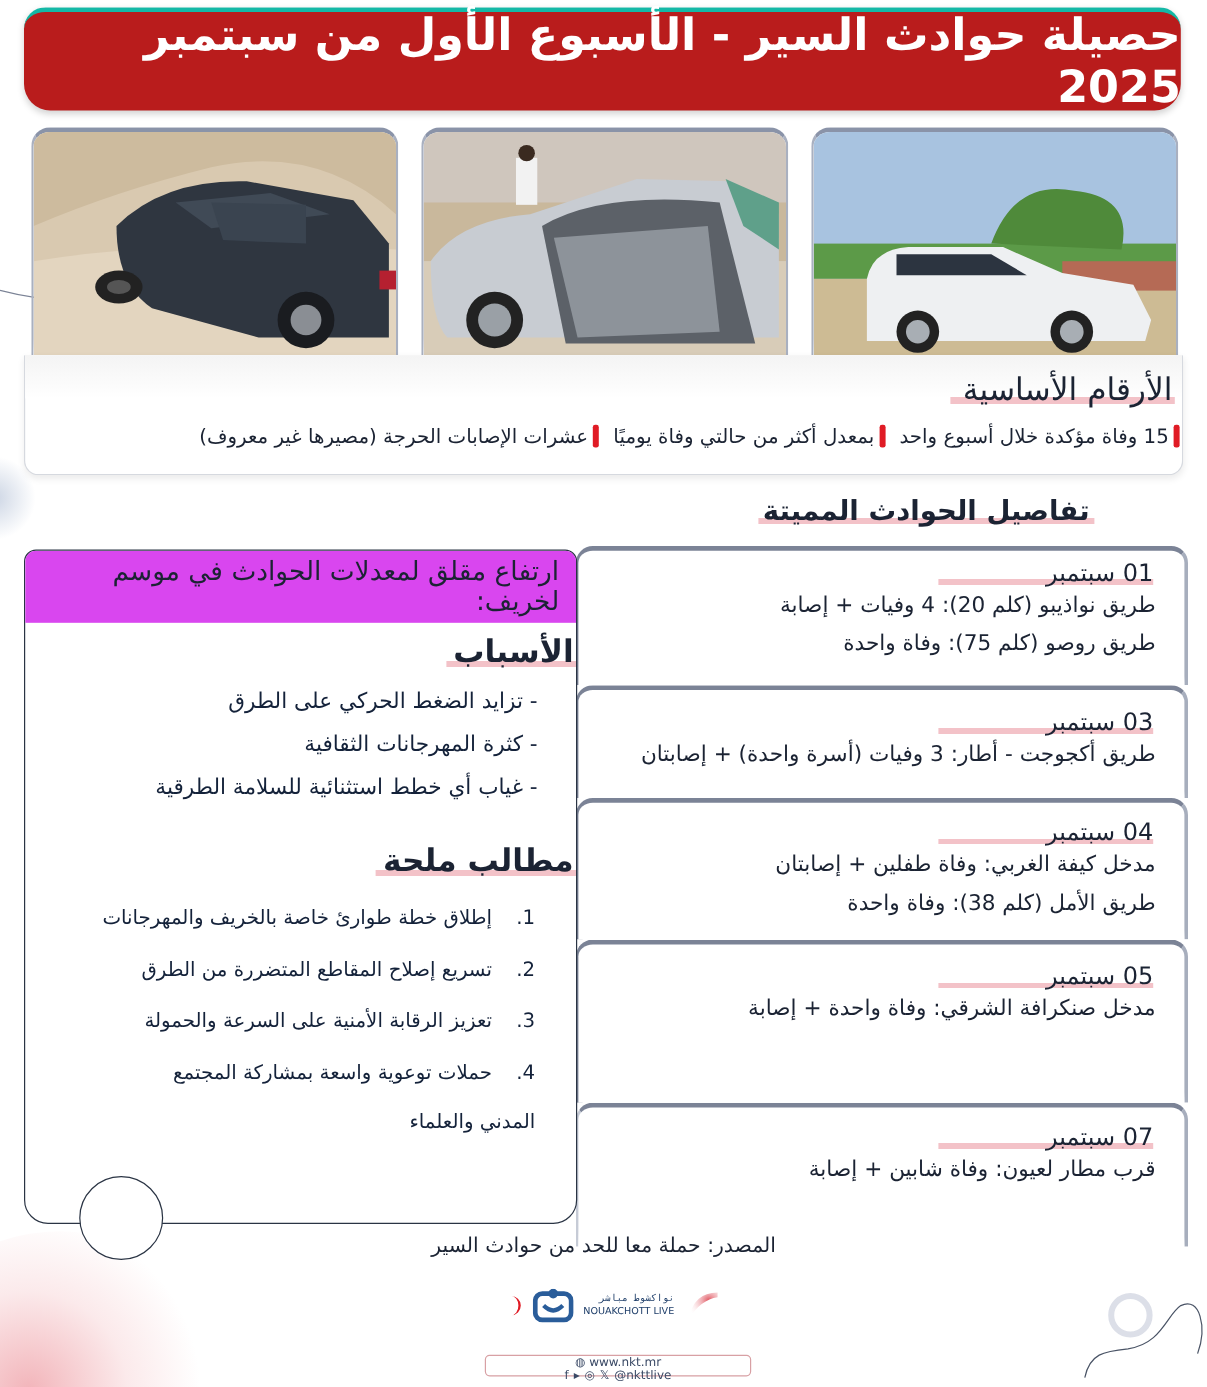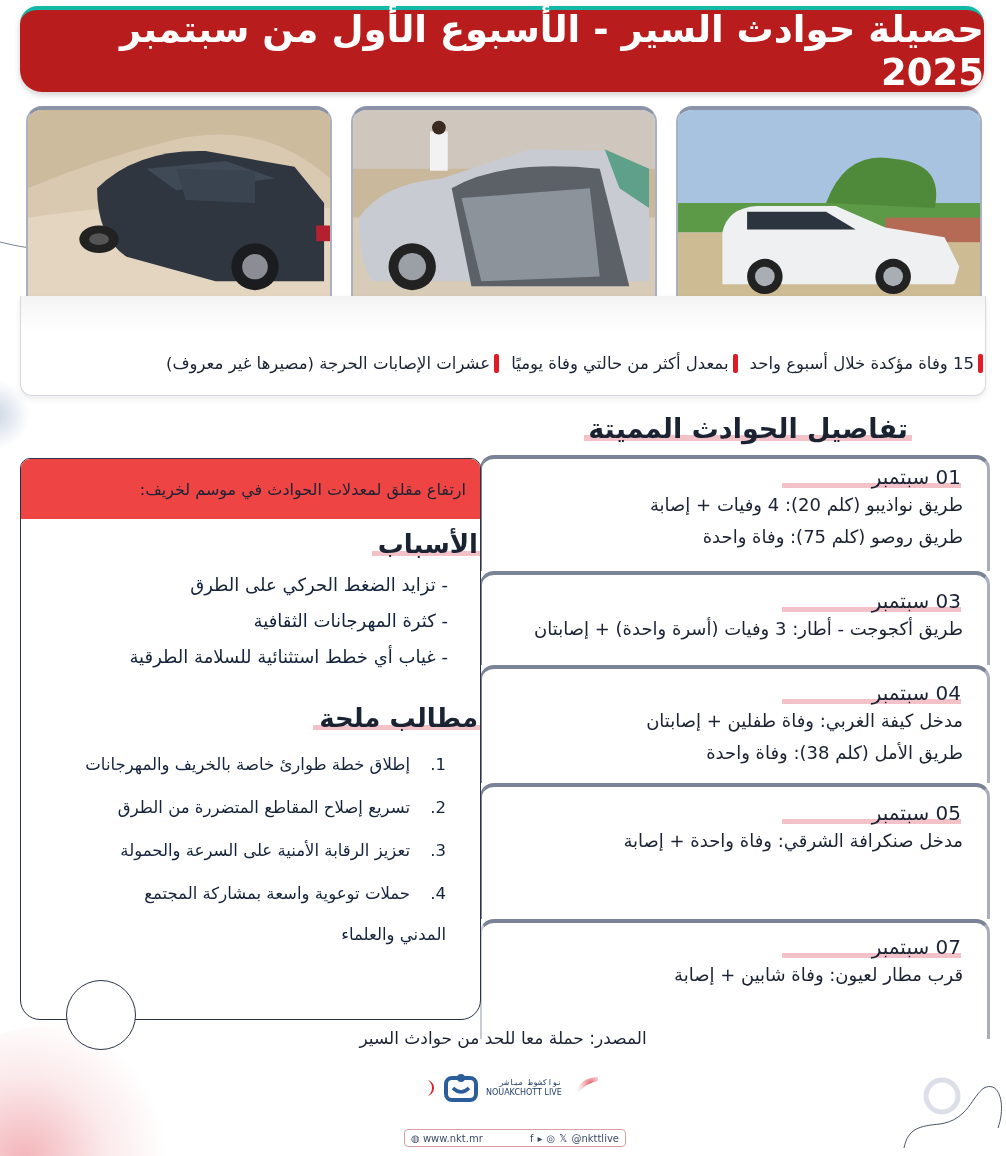--- a/index.html
+++ b/index.html
@@ -215,6 +215,7 @@
 
 <div class="key-card">
   <div class="fade"></div>
+  <h2 class="key-title">الأرقام الأساسية</h2>
   <div class="key-stats">
     <span class="key-stat">
       <span class="red-bar"></span>

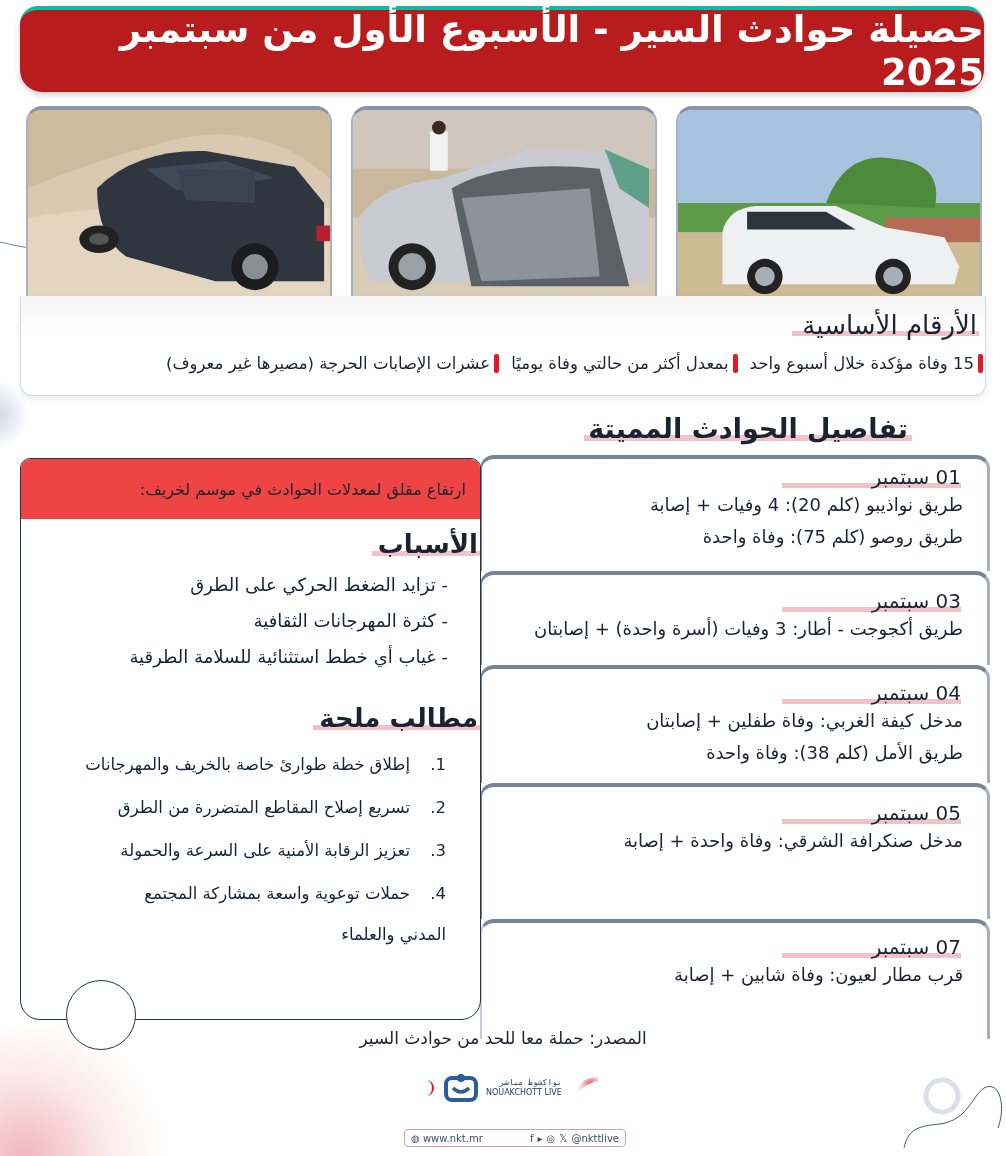--- a/index.html
+++ b/index.html
@@ -78,7 +78,7 @@
   
   .fatal-title {
     position: absolute; right: 94px; top: 413px;
-    font-size: 27px; color: #1b2333;
+    font-size: 23px; color: #1b2333;
     padding: 0 4px;
     background: linear-gradient(transparent 72%, #f3c2c8 72%, #f3c2c8 90%, transparent 90%);
   }

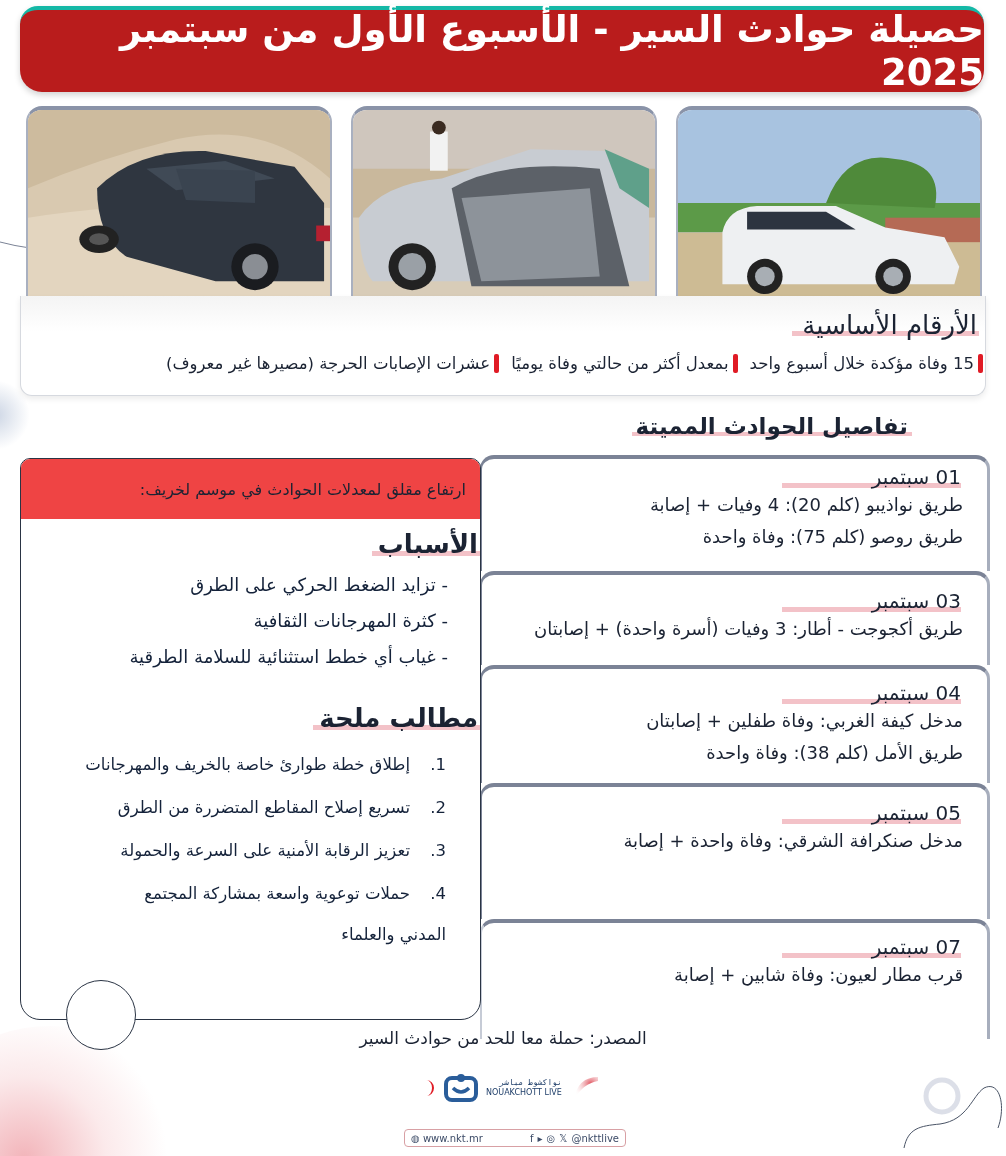--- a/index.html
+++ b/index.html
@@ -105,8 +105,8 @@
     background: #ffffff; overflow: hidden;
   }
   .left-head {
-    height: 60px; background: #ef4444; display: flex; align-items: center;
-    padding-right: 14px; font-size: 16px; color: #1b2333;
+    height: 60px; background: #d946ef; display: flex; align-items: center;
+    padding-right: 14px; font-size: 22px; color: #1b2333;
   }
   .sec-title {
     font-size: 26px; color: #1b2333; display: inline-block;

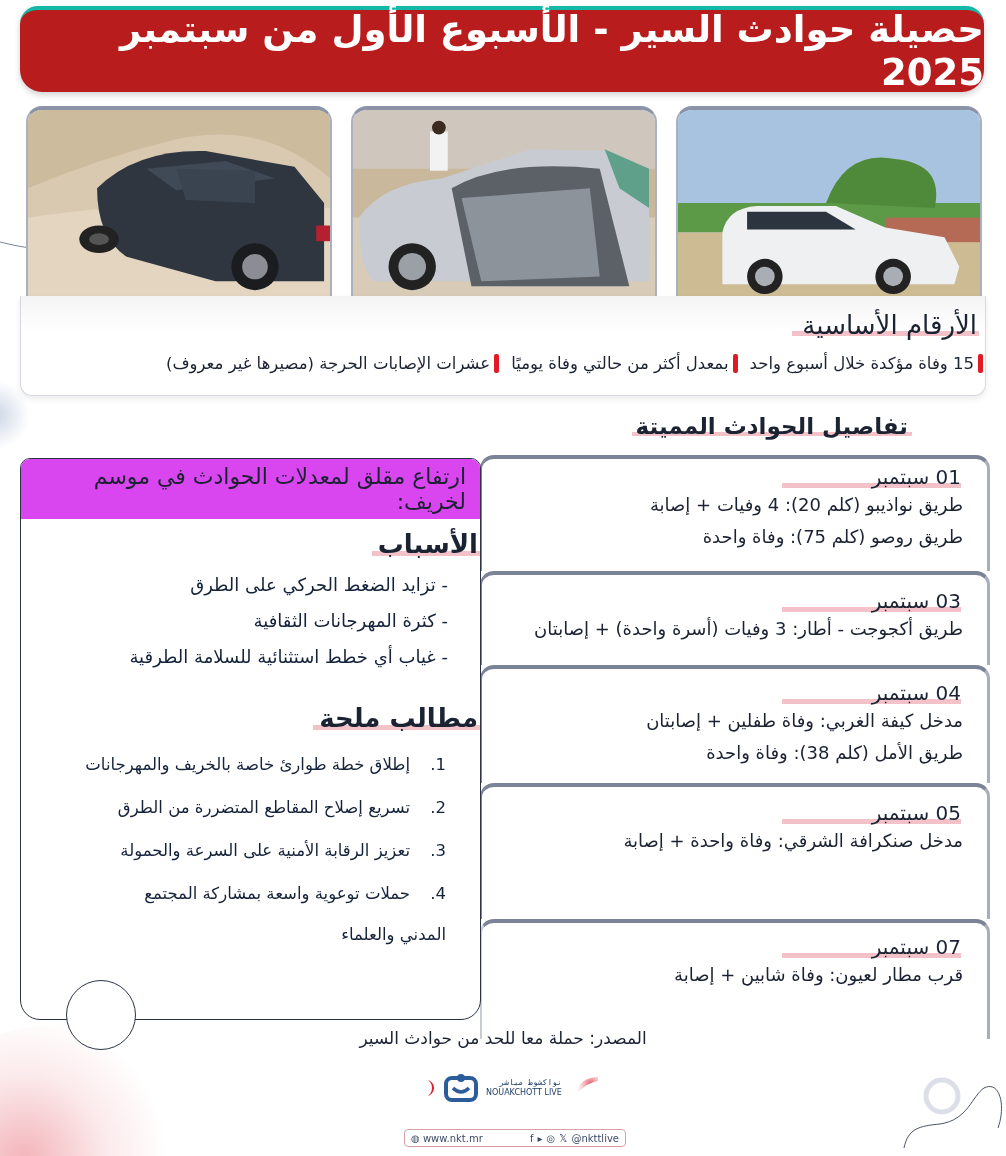--- a/index.html
+++ b/index.html
@@ -140,7 +140,7 @@
   .footer-bar {
     position: absolute; left: 404px; top: 1129px; width: 222px; height: 18px;
     border: 1px solid #d8a0a4; border-radius: 4px; background: #fff;
-    display: flex; flex-direction: row; align-items: center; justify-content: space-between;
+    display: flex; flex-direction: column; align-items: center; justify-content: space-between;
     padding: 0 6px; direction: ltr; font-size: 10px; color: #3b4a66;
   }
   .footer-bar .socials { display: flex; gap: 4px; align-items: center; }

